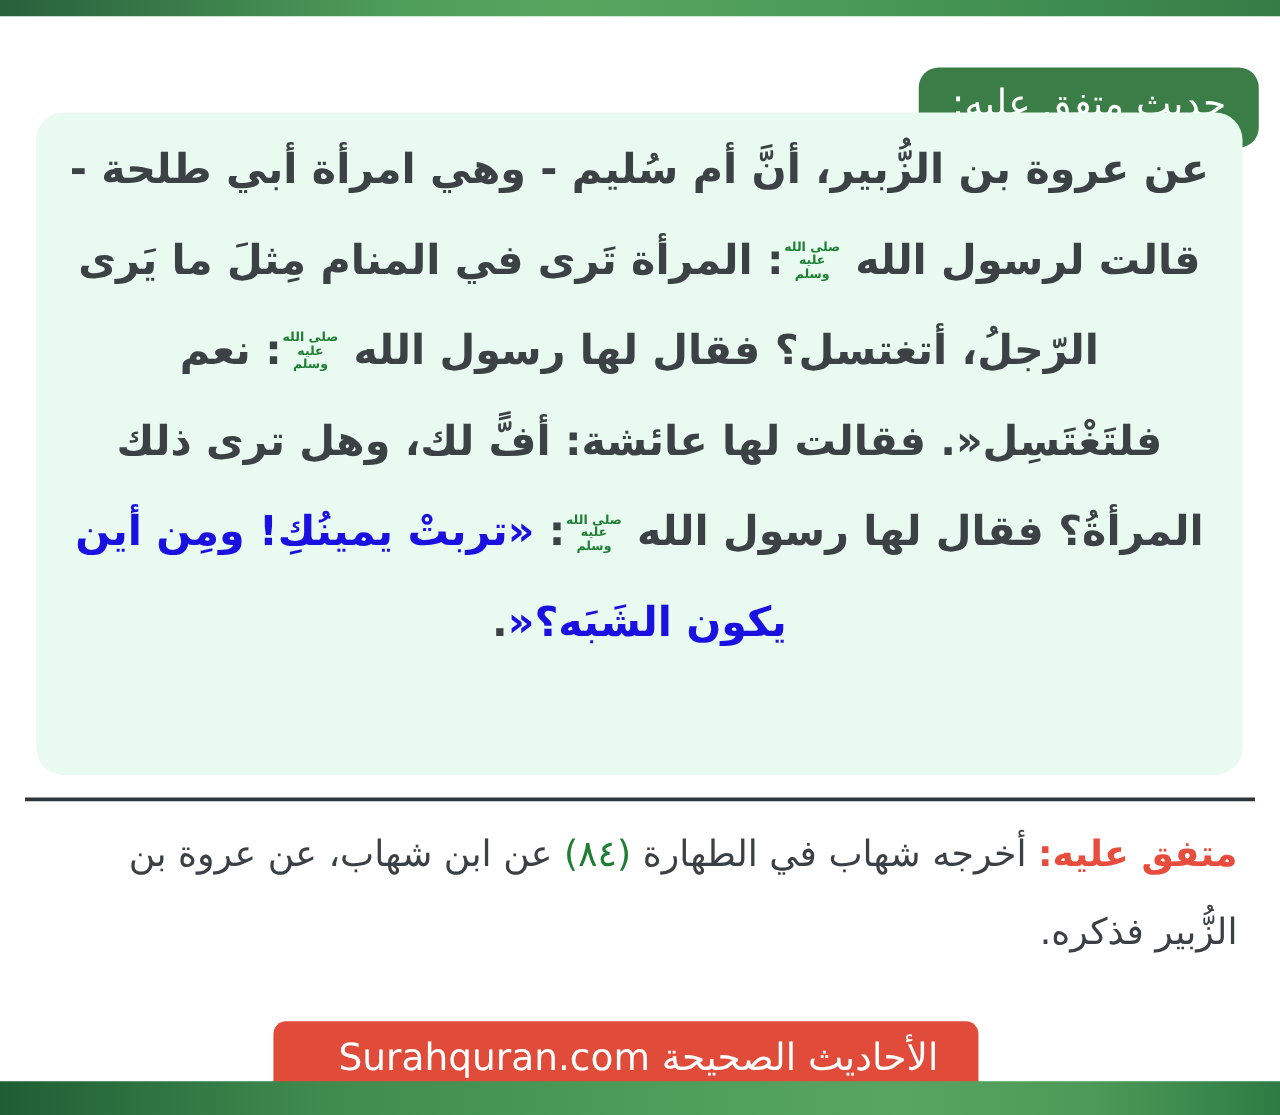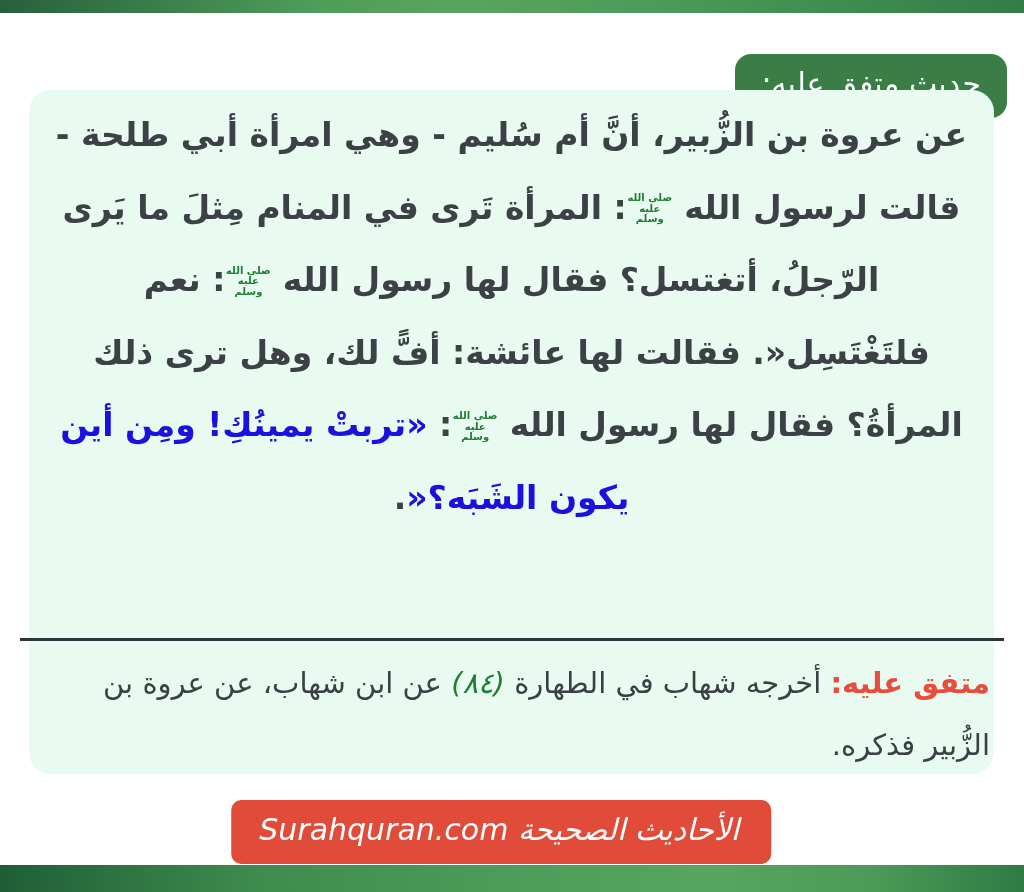--- a/index.html
+++ b/index.html
@@ -22,7 +22,7 @@
     margin-top:24px;
   }
   .hadith-box{
-    position:absolute;top:90px;right:30px;left:29px;height:684px;
+    position:absolute;top:90px;right:30px;left:29px;height:530px;
     background:#e9faf0;border-radius:22px;
     box-sizing:border-box;
     padding:9px 26px;

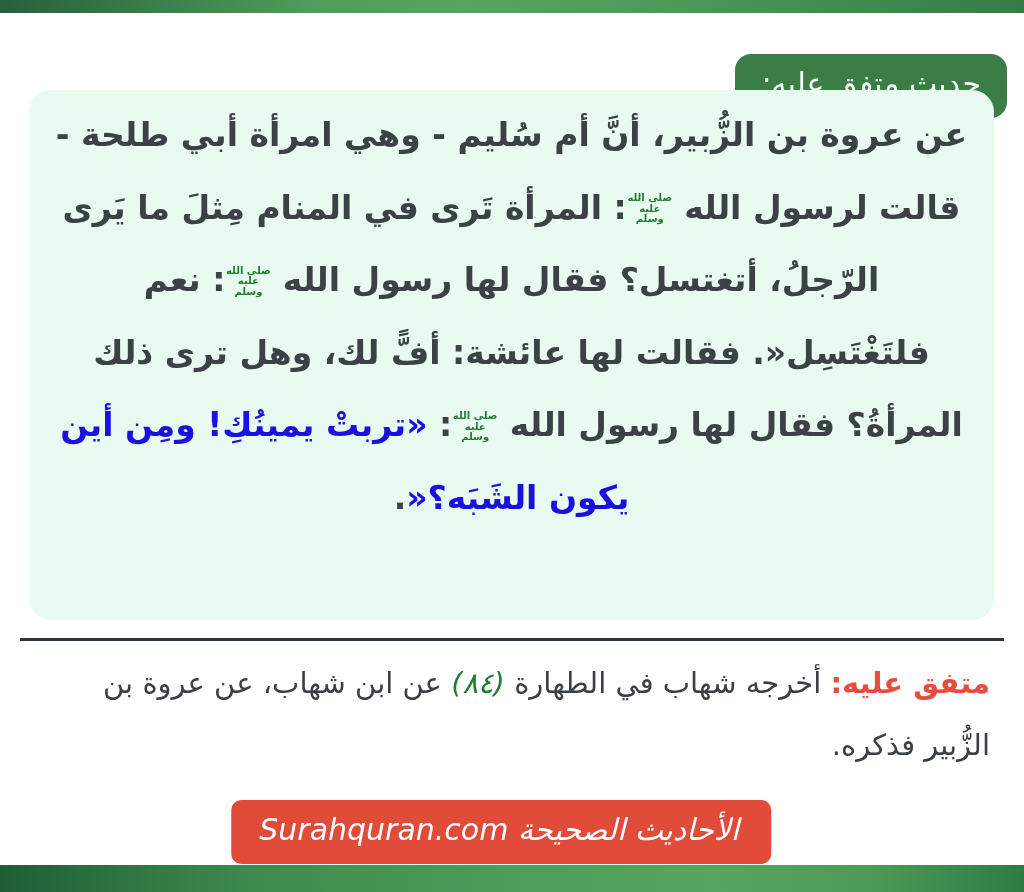--- a/index.html
+++ b/index.html
@@ -58,7 +58,7 @@
     color:#3a4045;
   }
   .grade{color:#e74c3c;font-weight:bold;}
-  .num{color:#1e7e34;font-style:italic;}
+  .num{color:#1e7e34;}
   .site-btn{
     position:absolute;bottom:28px;left:50%;
     transform:translateX(-52%);

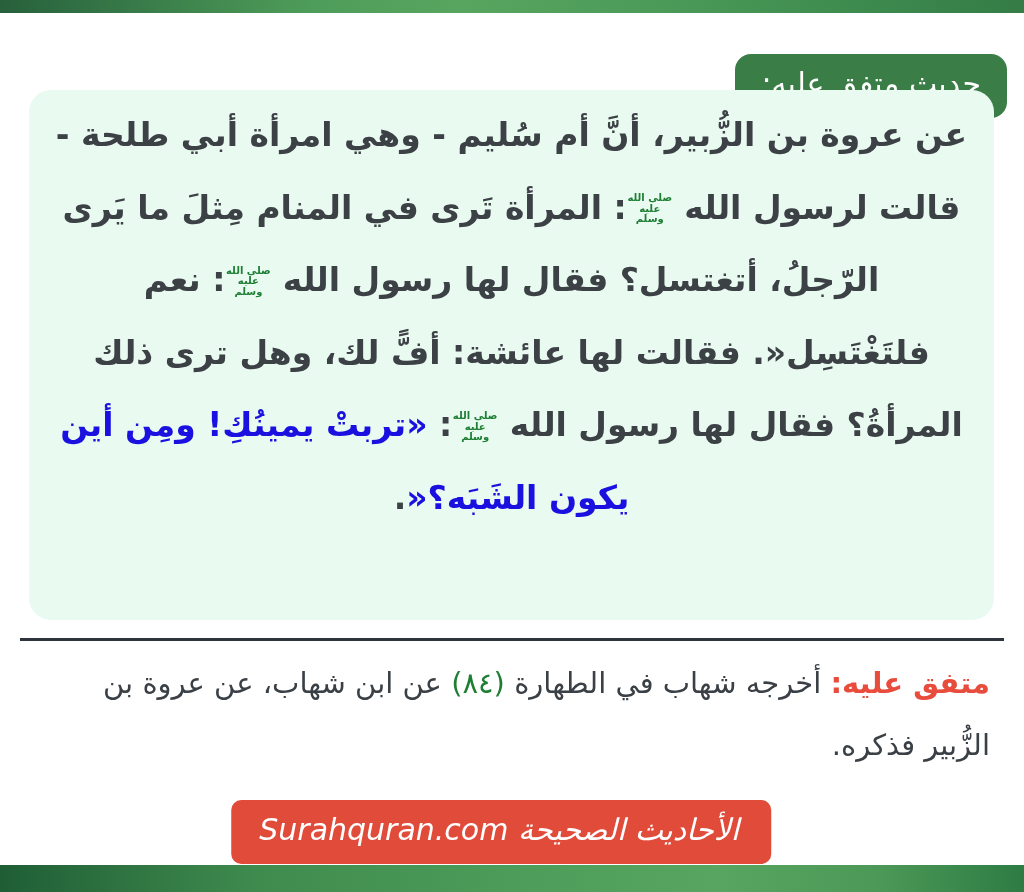--- a/index.html
+++ b/index.html
@@ -60,15 +60,14 @@
   .grade{color:#e74c3c;font-weight:bold;}
   .num{color:#1e7e34;}
   .site-btn{
-    position:absolute;bottom:28px;left:50%;
+    position:absolute;bottom:11px;left:50%;
     transform:translateX(-52%);
     background:#e04b3a;
     color:#ffffff;
     font-size:30px;line-height:1.2;
-    padding:12px 32px 16px 28px;
+    padding:12px 32px 16px 52px;
     border-radius:10px;
     white-space:nowrap;
-    font-style:italic;
   }
   .bottom-bar{
     position:absolute;bottom:0;left:0;width:1024px;height:27px;

